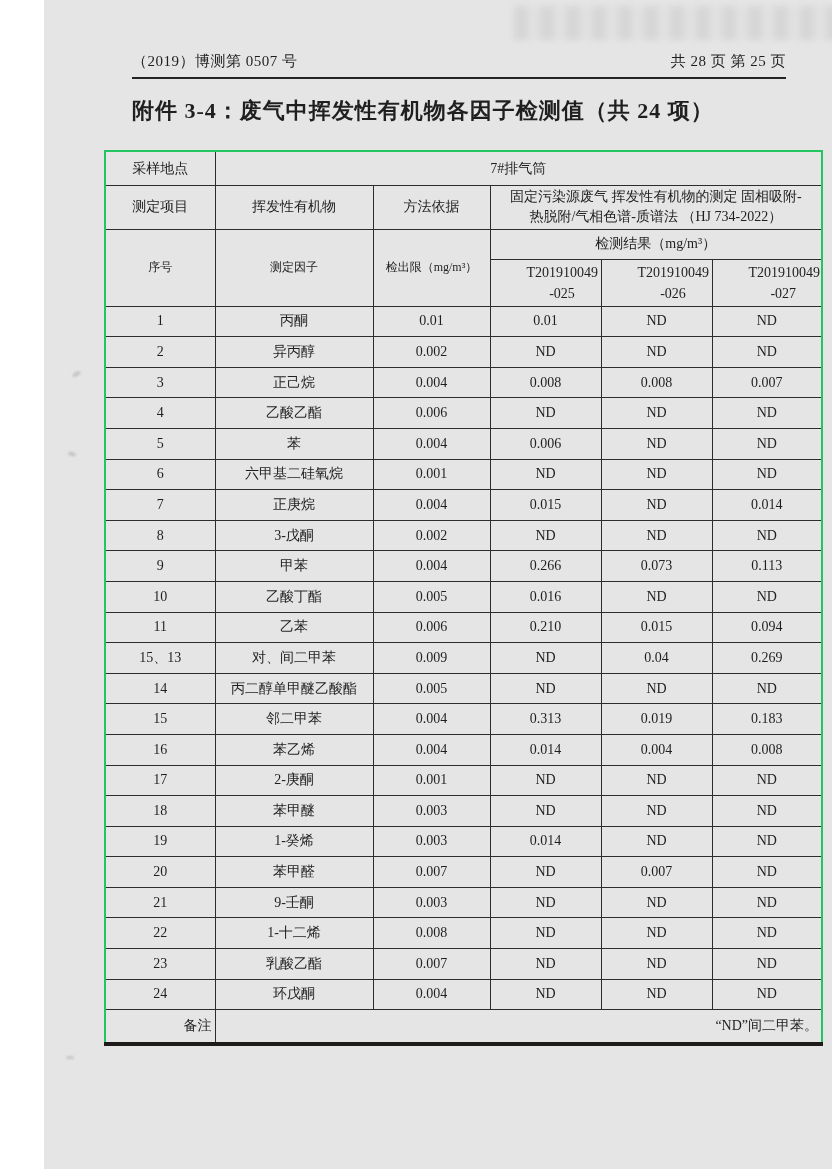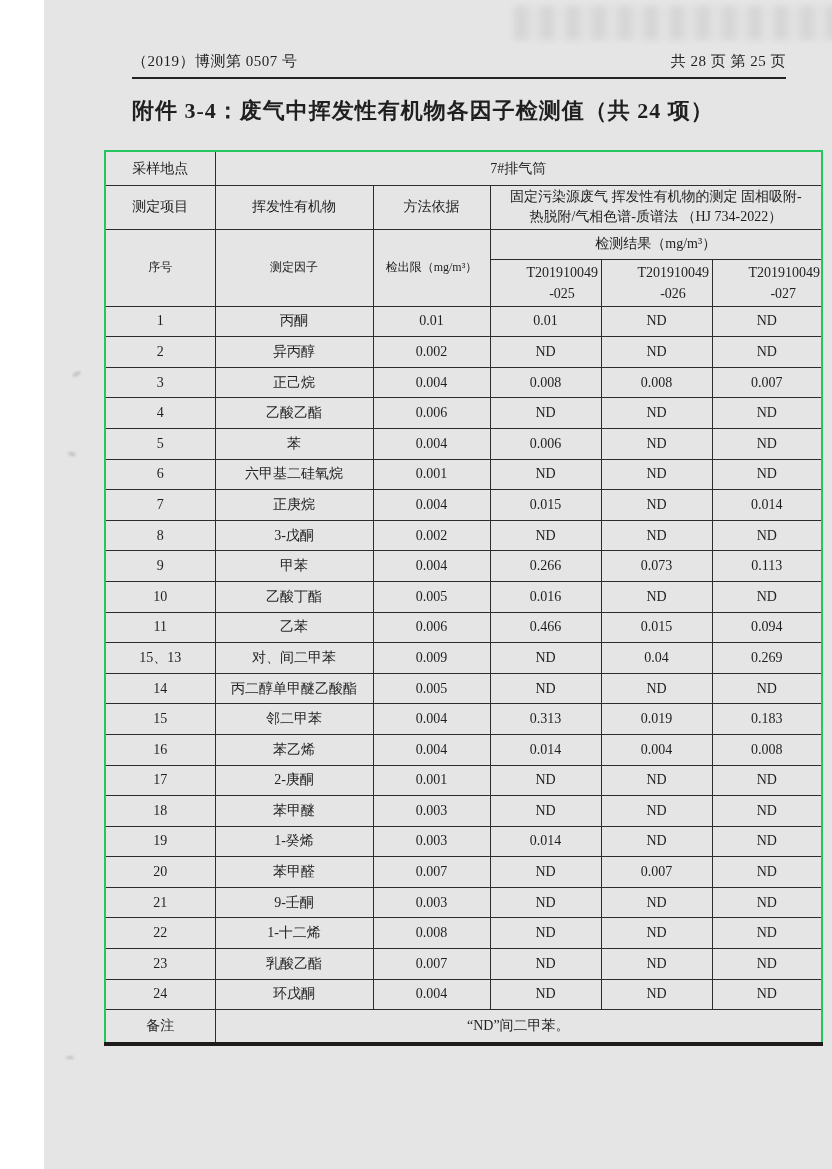--- a/index.html
+++ b/index.html
@@ -210,7 +210,7 @@
           <td>11</td>
           <td>乙苯</td>
           <td>0.006</td>
-          <td>0.466</td>
+          <td>0.210</td>
           <td>0.015</td>
           <td>0.094</td>
         </tr>

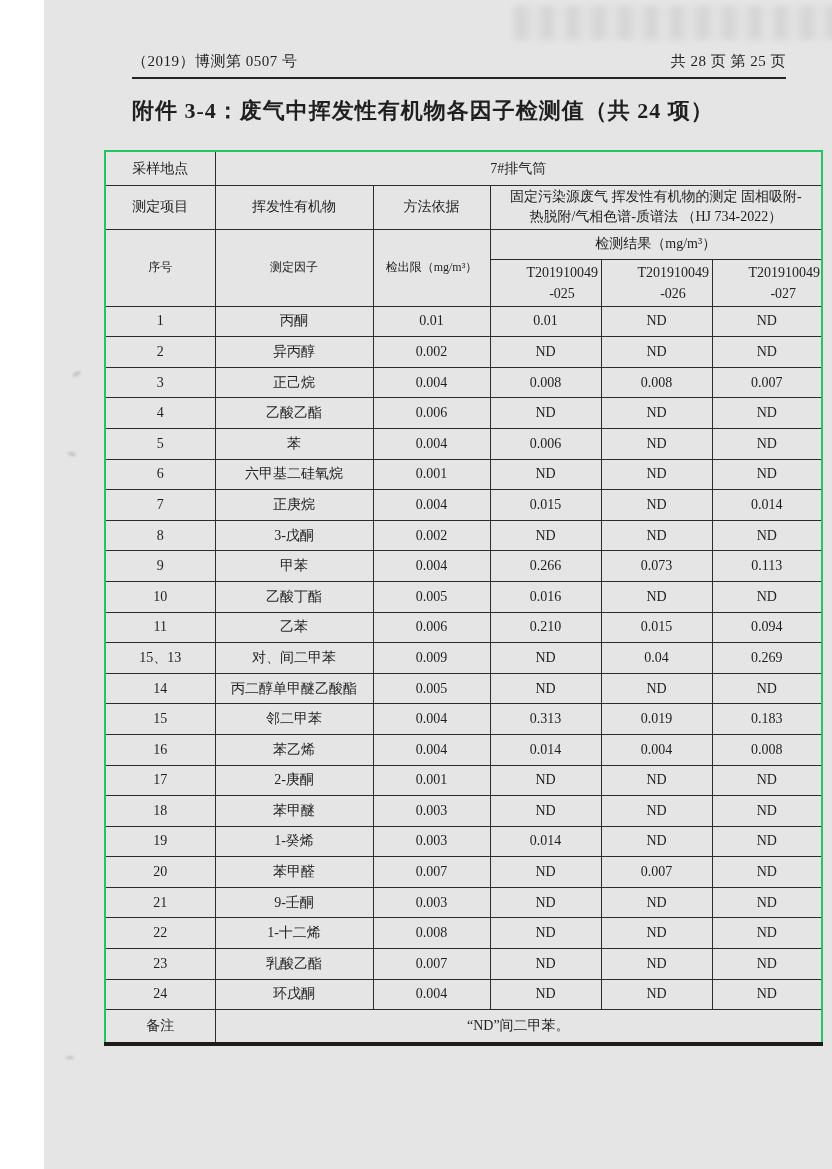--- a/index.html
+++ b/index.html
@@ -63,7 +63,7 @@
   tr.row-result td{height:27px;}
   tr.row-samples td{height:44px;padding-left:36px;}
   tr.data-row td{height:27.6px;}
-  tr.row-note td{height:30px;}
+  tr.row-note td{height:30px;text-align:right;}
 
   td.method-cell{white-space:pre-line;line-height:1.45;padding:2px 4px;}
   td.sample-id{

